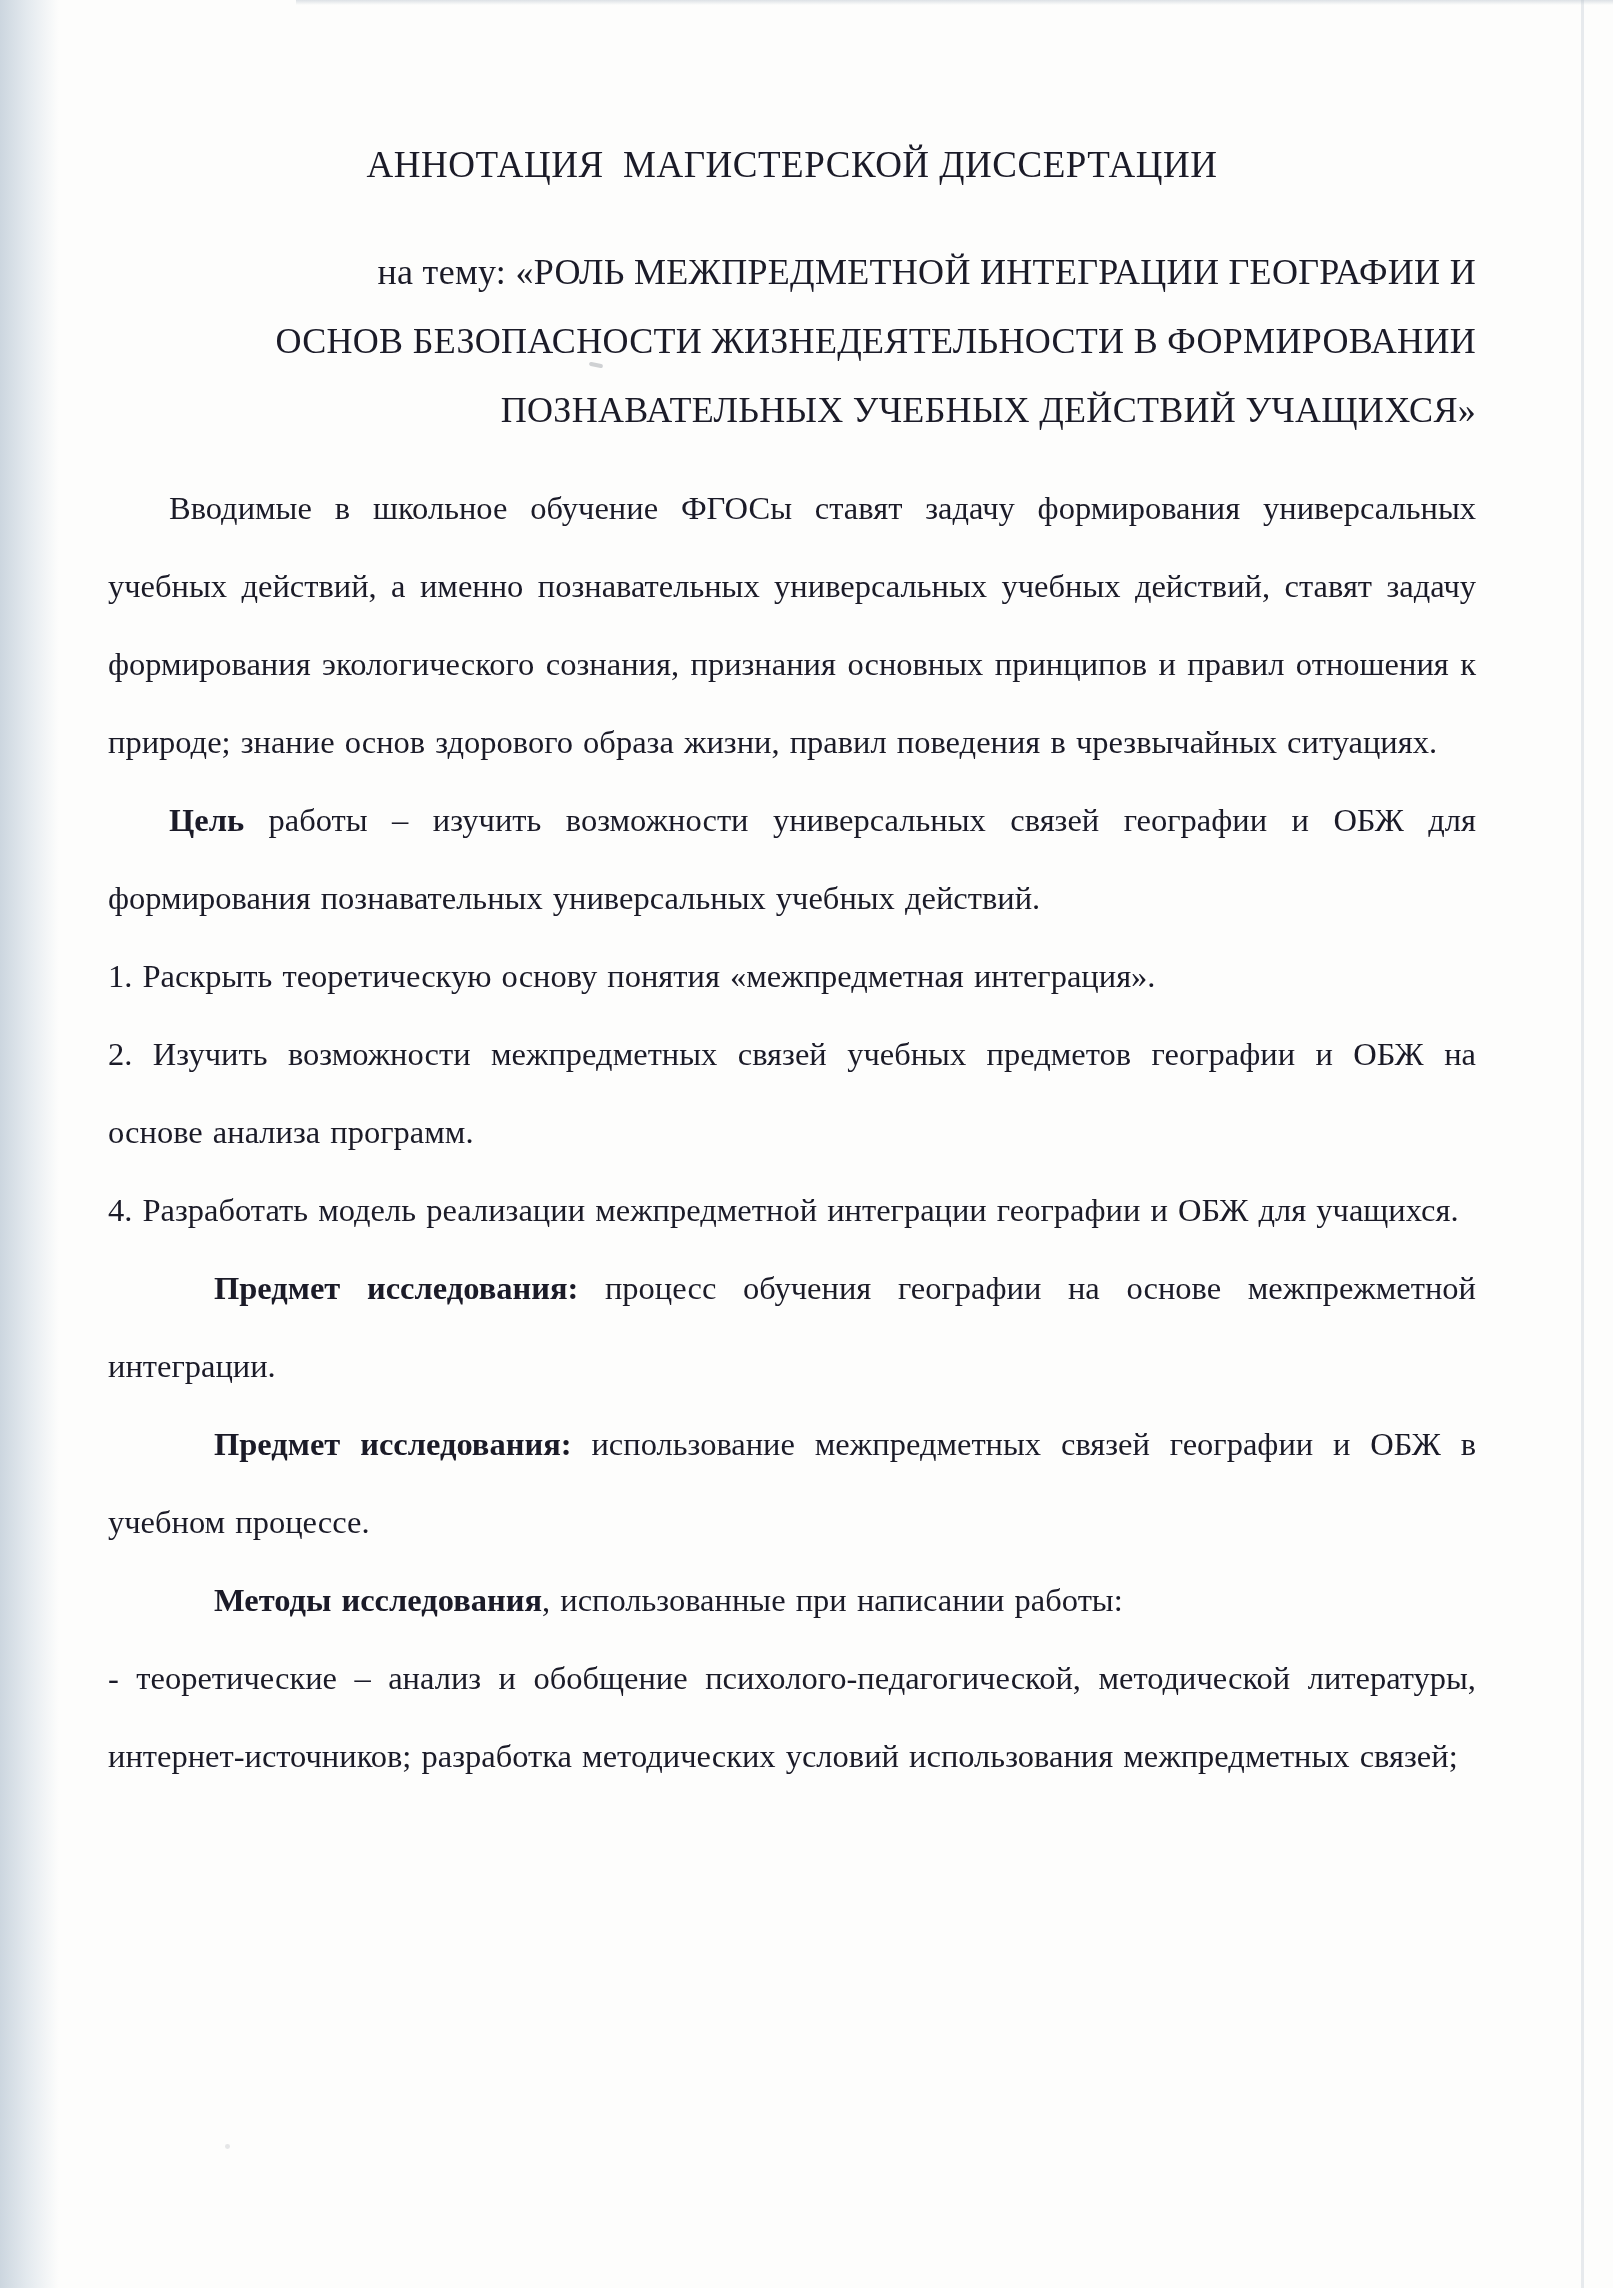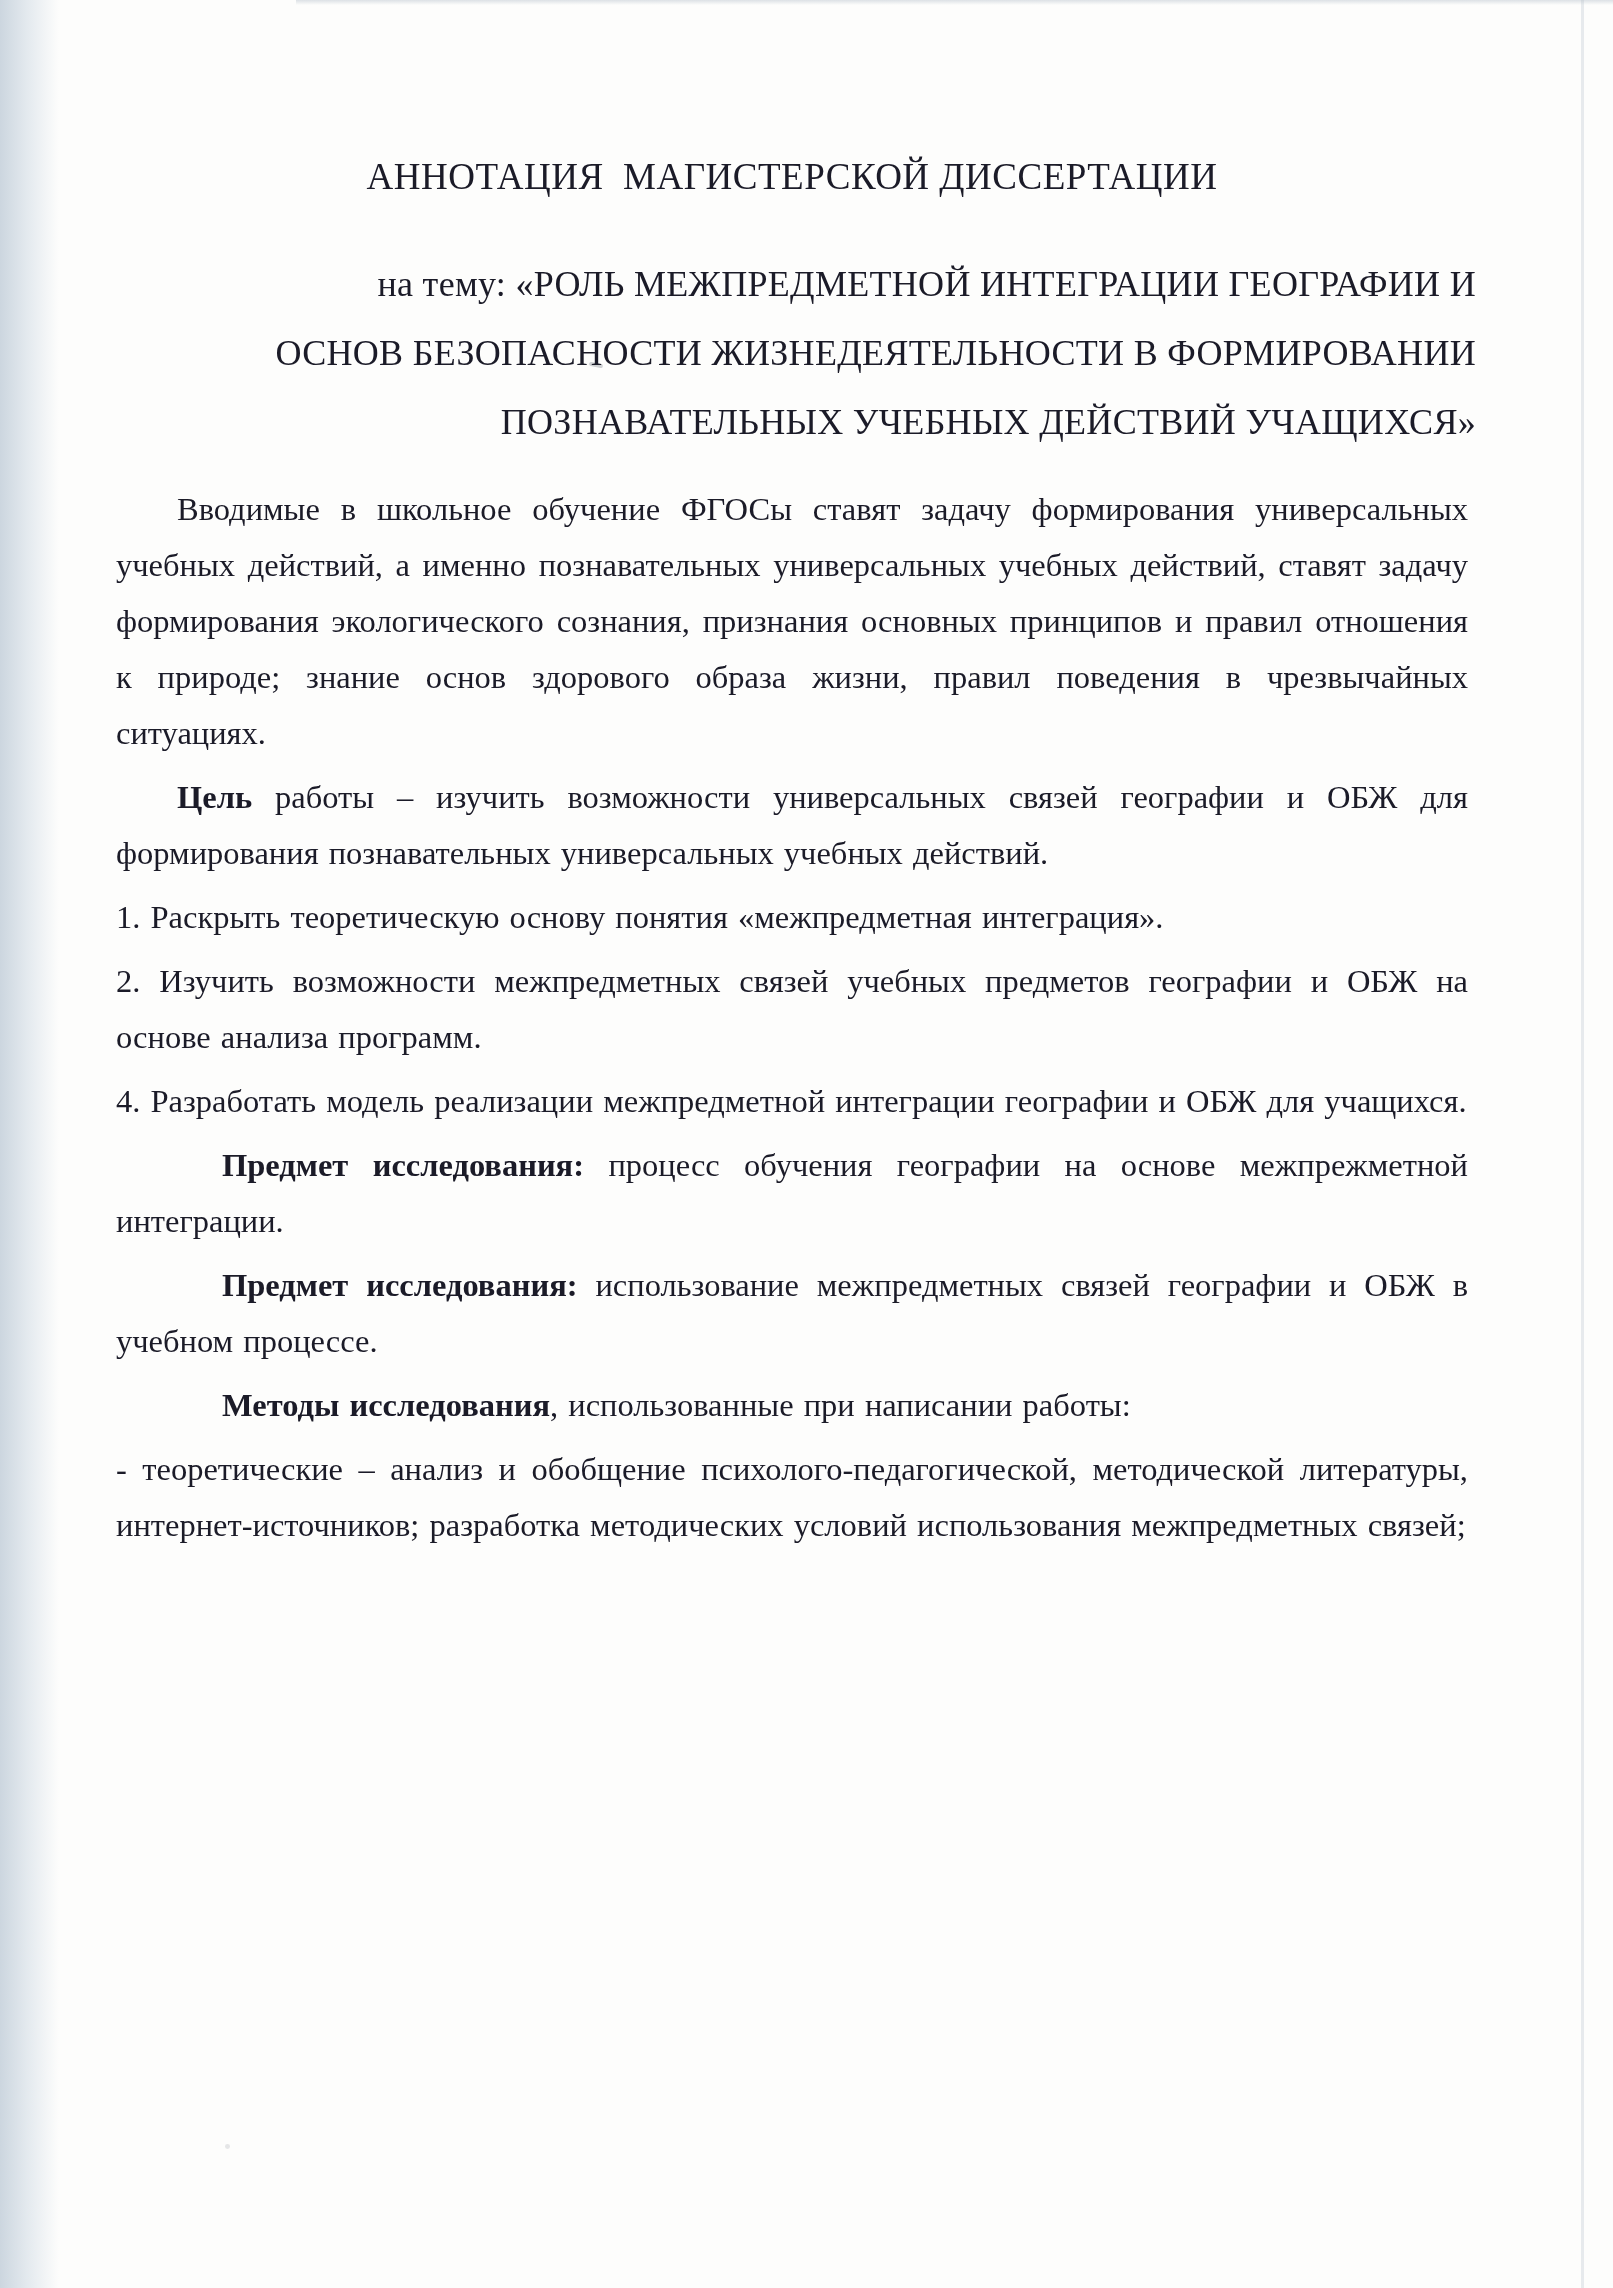--- a/index.html
+++ b/index.html
@@ -35,7 +35,7 @@
     position: absolute;
     left: 108px;
     right: 138px;
-    top: 148px;
+    top: 136px;
   }
   .title {
     margin: 0;

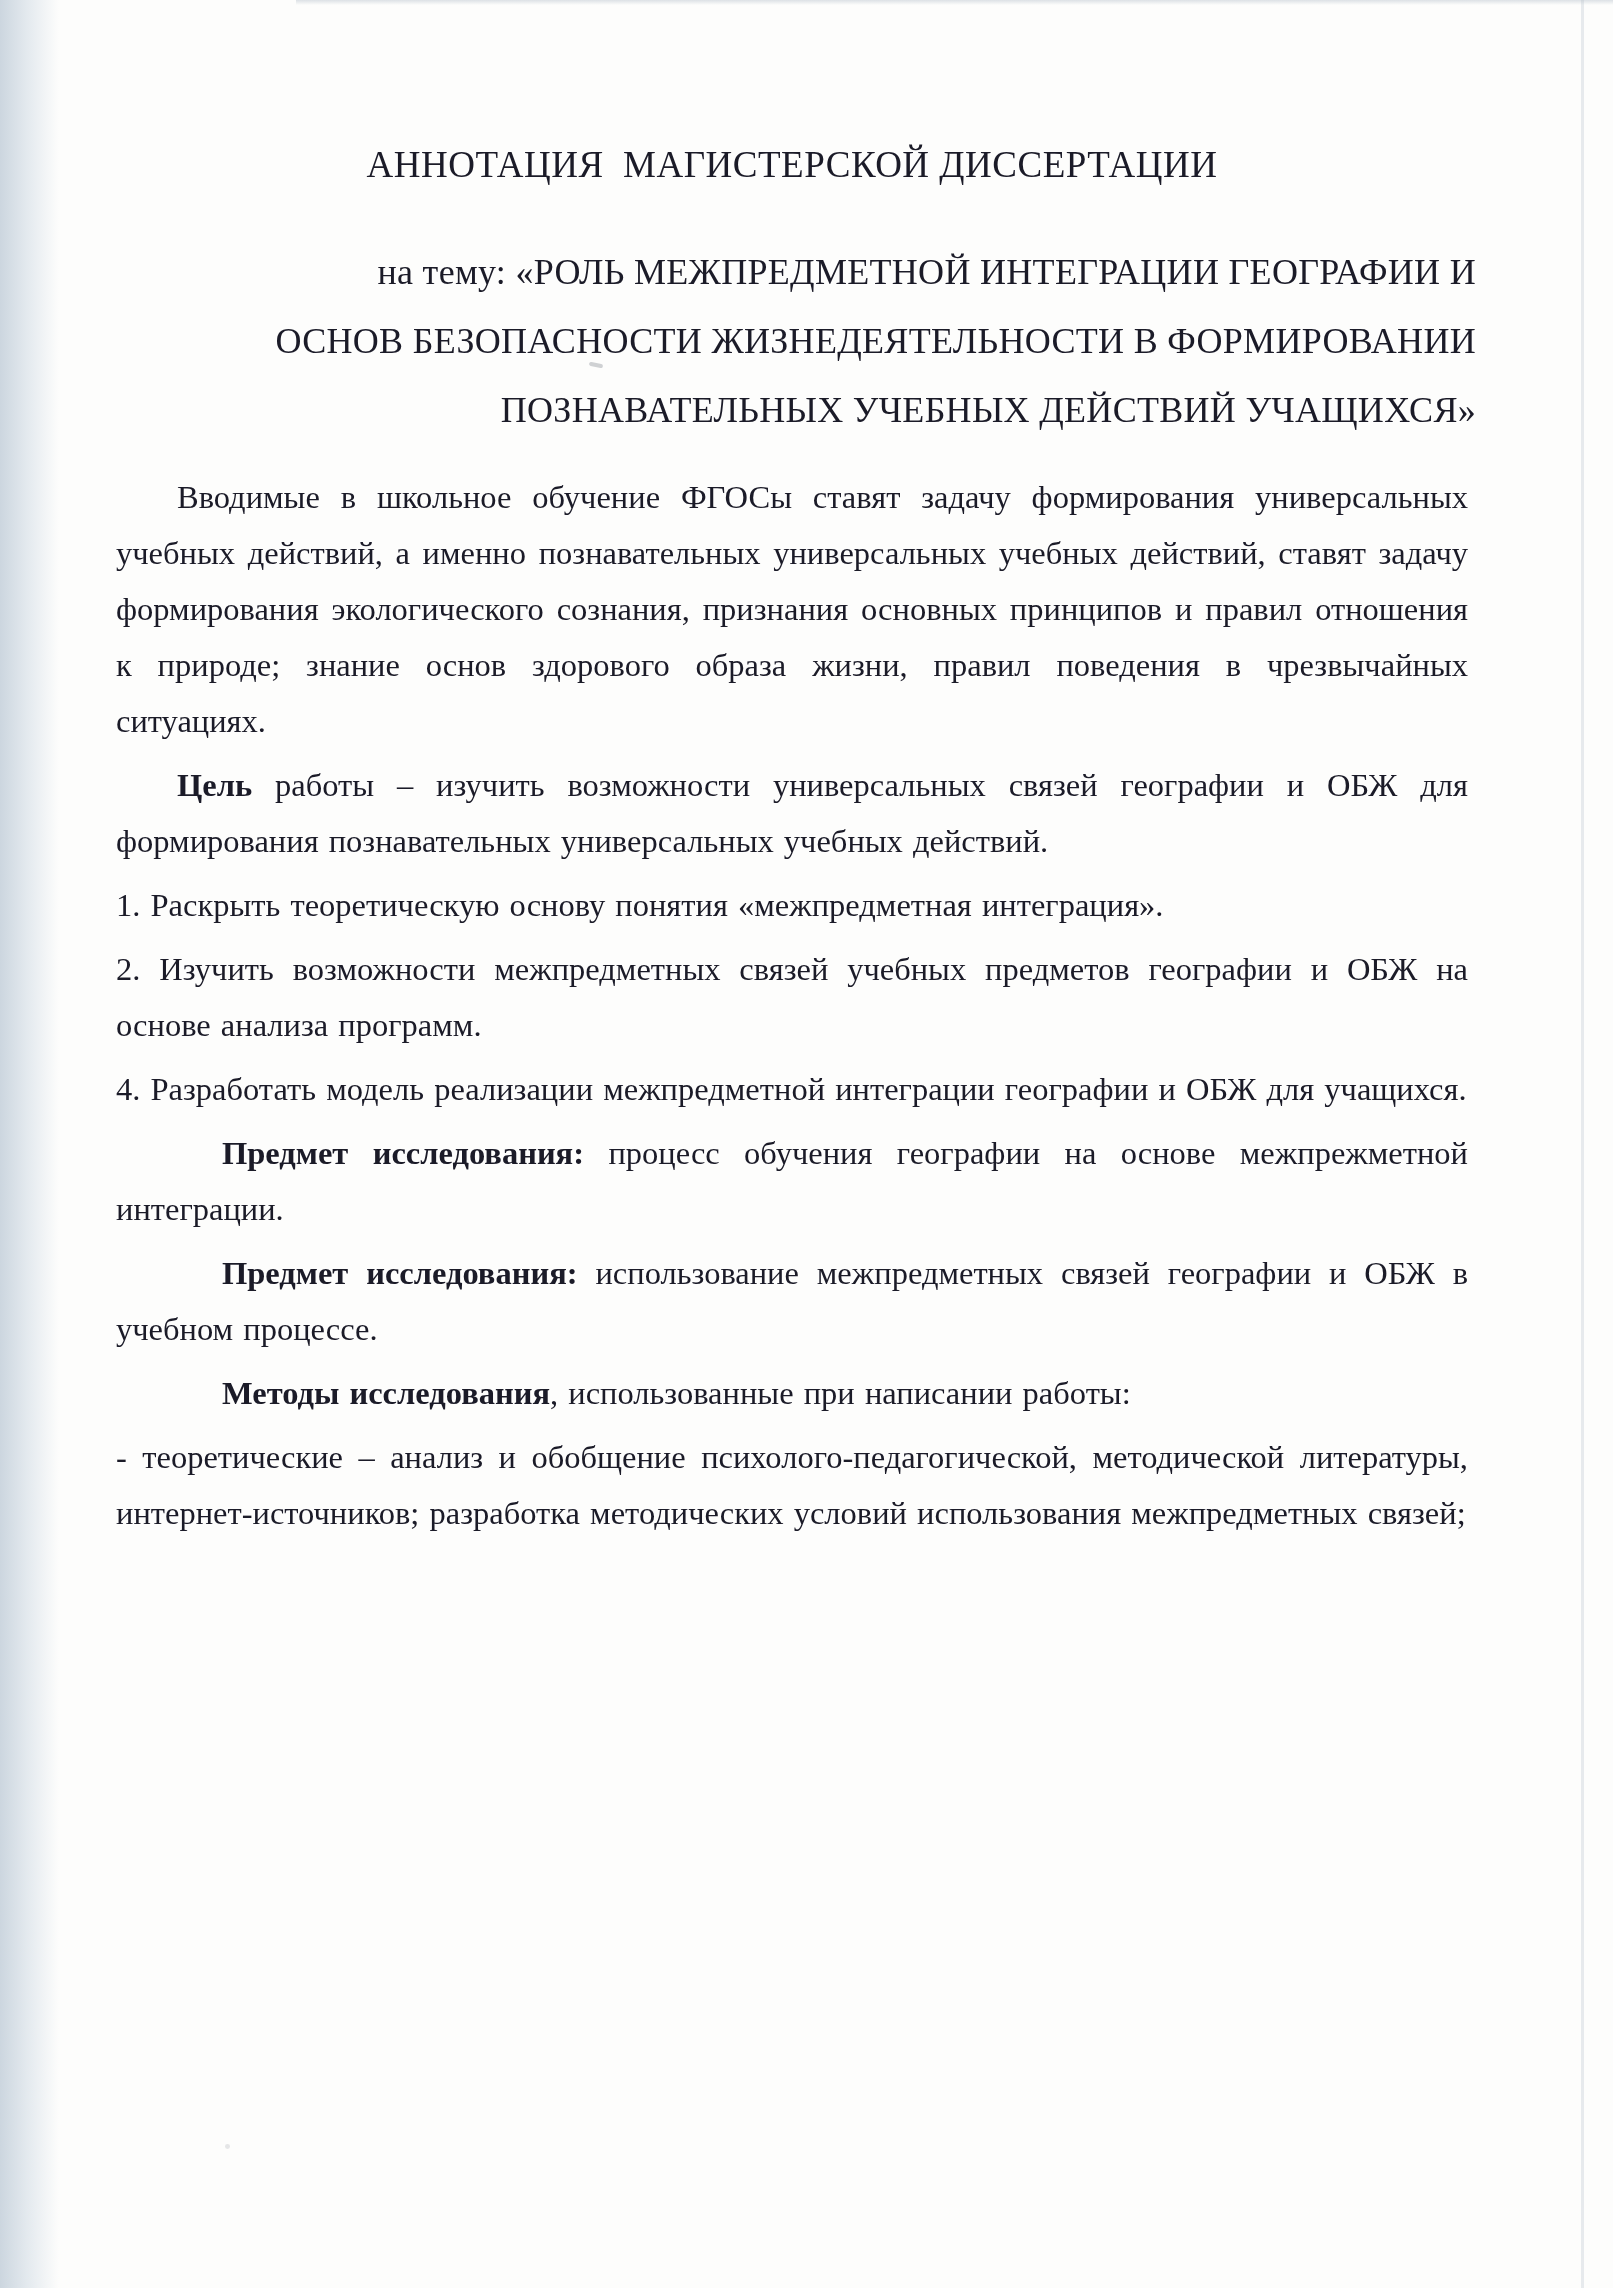--- a/index.html
+++ b/index.html
@@ -61,9 +61,9 @@
   }
   .body-text { margin-top: 23.6px; }
   .para {
-    margin: 8px;
+    margin: 0;
     font-size: 32.5px;
-    line-height: 56px;
+    line-height: 78px;
     text-align: justify;
     text-align-last: left;
     word-spacing: 2px;

